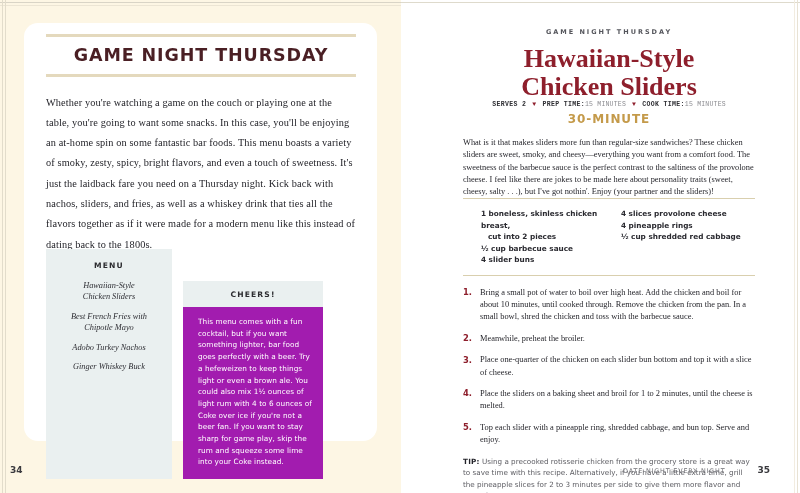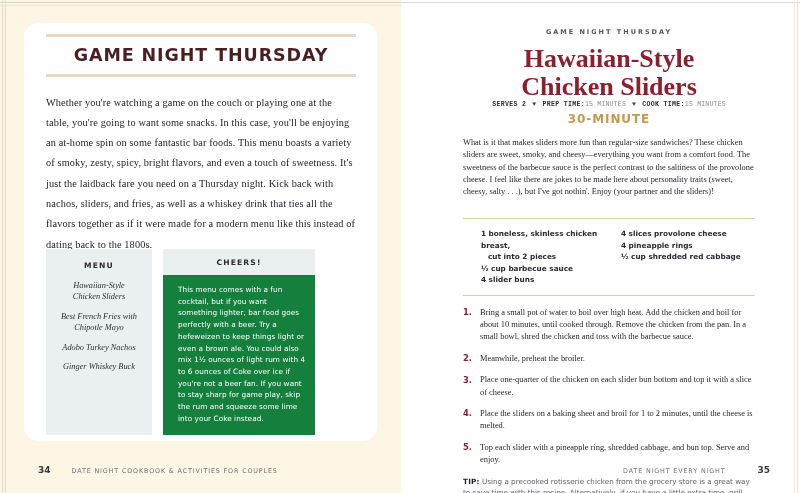--- a/index.html
+++ b/index.html
@@ -272,7 +272,7 @@
   }
 
   .ingredients {
-    margin-top: 20px;
+    margin-top: 0;
     border-top: 1.4px solid #d9cfae;
     border-bottom: 1.4px solid #d9cfae;
     padding: 9px 0 9px 0;

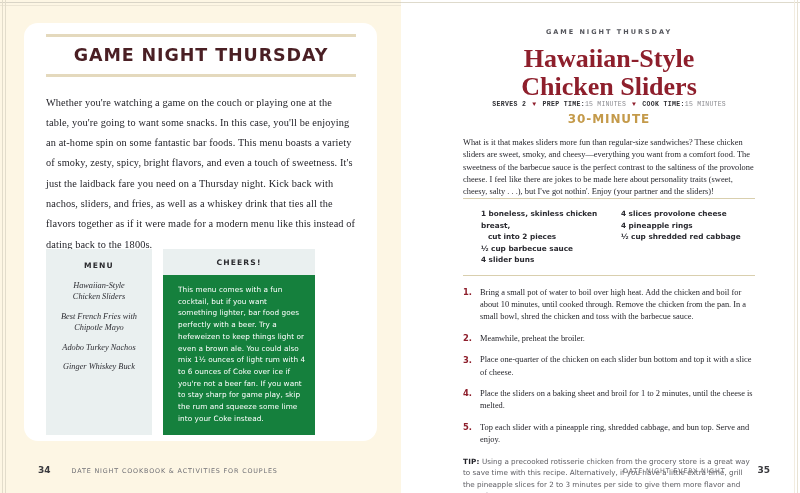--- a/index.html
+++ b/index.html
@@ -106,7 +106,7 @@
   }
 
   .menu-box {
-    width: 106px;
+    width: 126px;
     background: #eaf0f0;
     padding: 12px 9px 16px 9px;
     min-height: 112px;

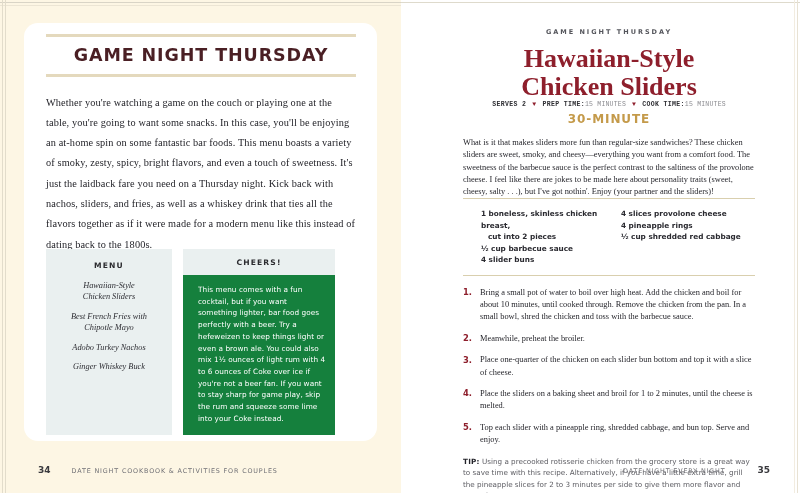--- a/index.html
+++ b/index.html
@@ -132,11 +132,12 @@
   .menu-item:last-child { margin-bottom: 0; }
 
   .cheers-box {
-    width: 152px;
+    width: 140px;
     margin-left: 11px;
-    background: #15803d;
+    background: #a21caf;
     position: relative;
     min-height: 112px;
+    margin-top: 32px;
   }
   .cheers-head {
     background: #eaf0f0;

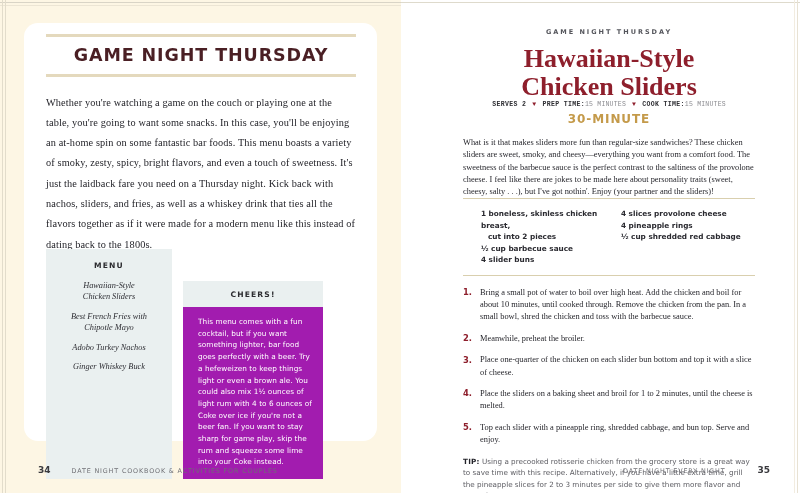--- a/index.html
+++ b/index.html
@@ -165,11 +165,11 @@
   
   .footer-left {
     position: absolute;
-    left: 38px;
+    left: 10px;
     bottom: 18px;
     display: flex;
     align-items: baseline;
-    gap: 21px;
+    gap: 1px;
   }
   .folio {
     font-family: "DejaVu Sans", sans-serif;

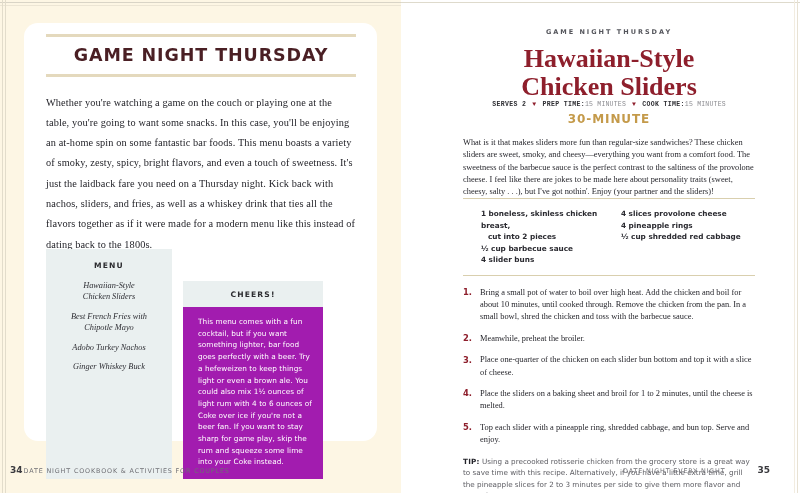--- a/index.html
+++ b/index.html
@@ -382,7 +382,6 @@
 
     <div class="footer-left">
       <div class="folio">34</div>
-      <div class="running-head">DATE NIGHT COOKBOOK &amp; ACTIVITIES FOR COUPLES</div>
     </div>
   </div>
 

